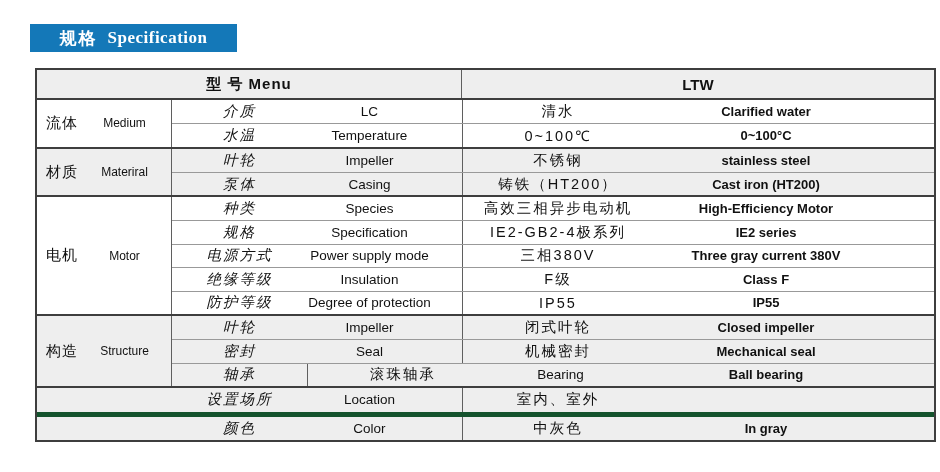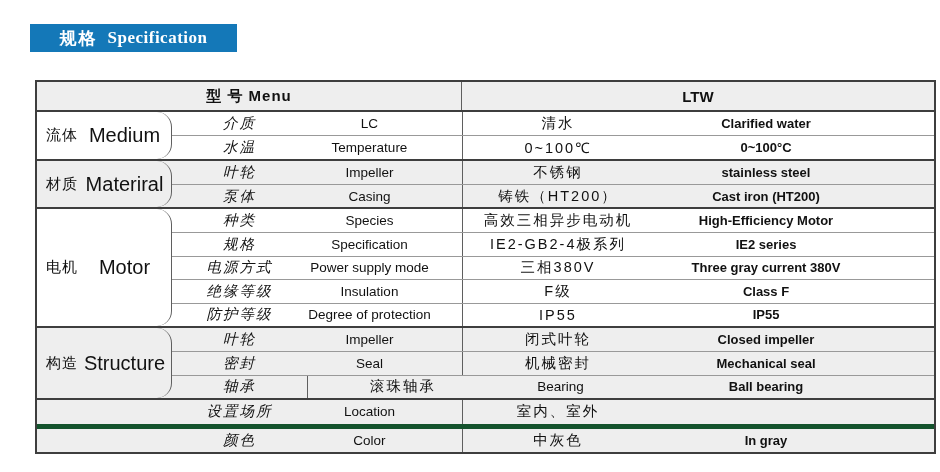--- a/index.html
+++ b/index.html
@@ -23,7 +23,7 @@
   .badge-en { font-family:"Liberation Serif", serif; font-size:17px; font-weight:bold; letter-spacing:0.5px; }
 
   .spec-table {
-    position:absolute; left:35px; top:80px;
+    position:absolute; left:35px; top:68px;
     width:901px; height:374px;
     border:2px solid #3e3e3e;
     display:flex; flex-direction:column;

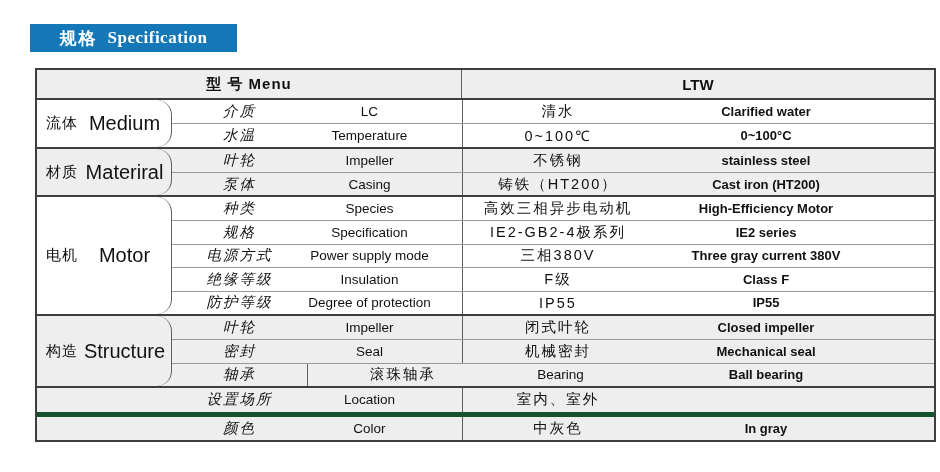--- a/index.html
+++ b/index.html
@@ -42,7 +42,6 @@
     border-right:1px solid #5f5f5f;
     display:flex; align-items:center;
     padding-left:9px;
-    border-radius:15px;
   }
   .gcn { font-size:15px; letter-spacing:1px; }
   .gen { flex:1; text-align:center; font-size:20px; }

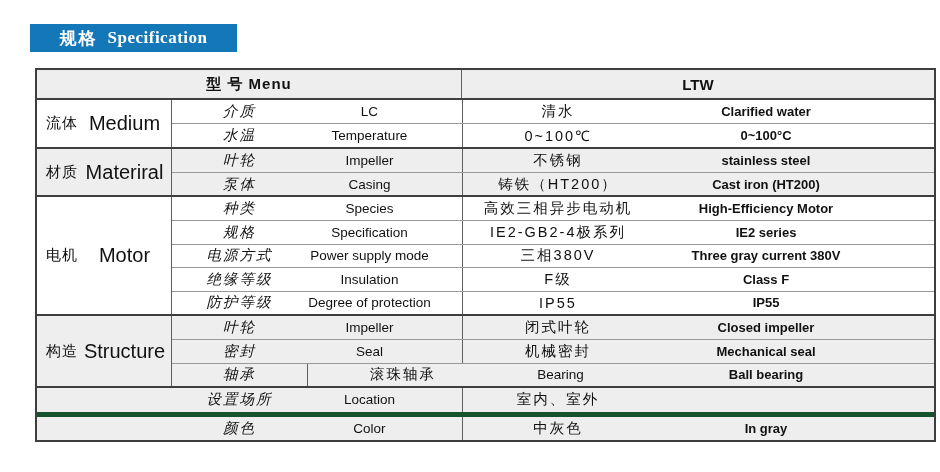--- a/index.html
+++ b/index.html
@@ -44,7 +44,7 @@
     padding-left:9px;
   }
   .gcn { font-size:15px; letter-spacing:1px; }
-  .gen { flex:1; text-align:center; font-size:20px; }
+  .gen { flex:1; text-align:center; font-size:12px; }
   .grows { flex:1; display:flex; flex-direction:column; min-width:0; }
   .grows .row + .row { border-top:1px solid #999; }
 

